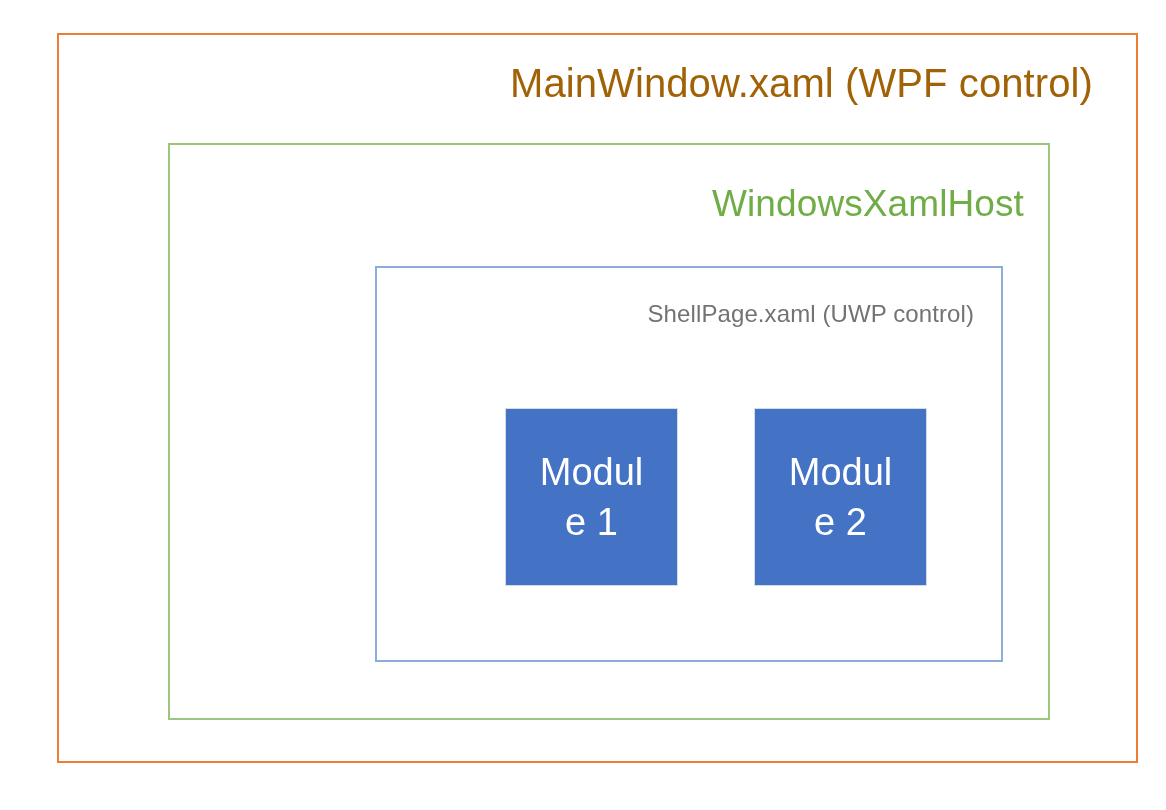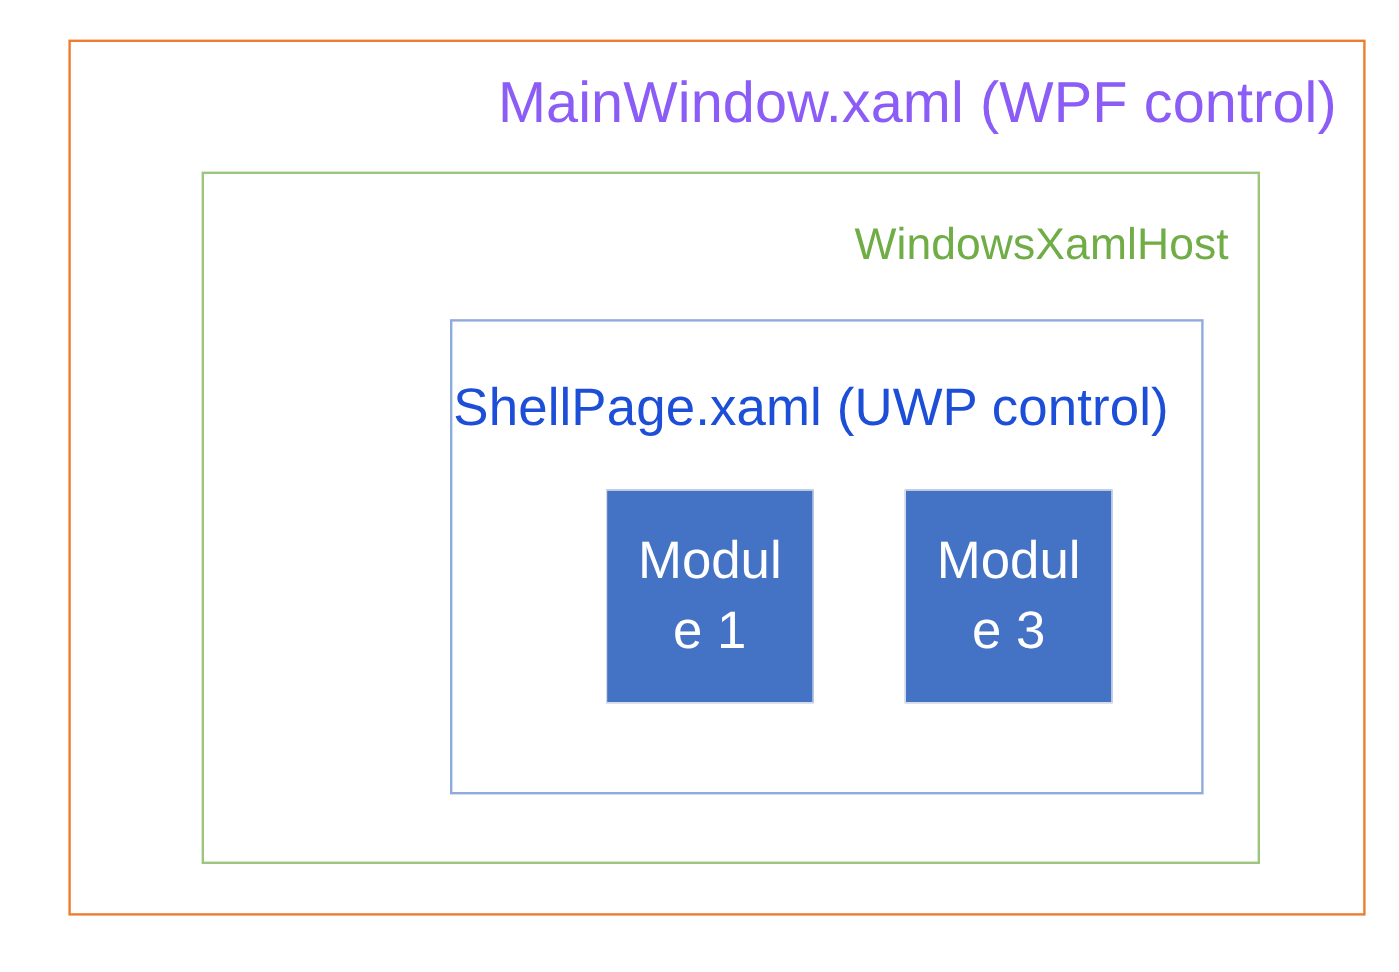--- a/index.html
+++ b/index.html
@@ -65,10 +65,10 @@
     letter-spacing: 0.1px;
   }
   .label-outer {
-    right: 22px;
+    right: 43px;
     top: 28px;
-    font-size: 48px;
-    color: #8b5cf6;
+    font-size: 40px;
+    color: #a16207;
   }
   .label-host {
     right: 24px;

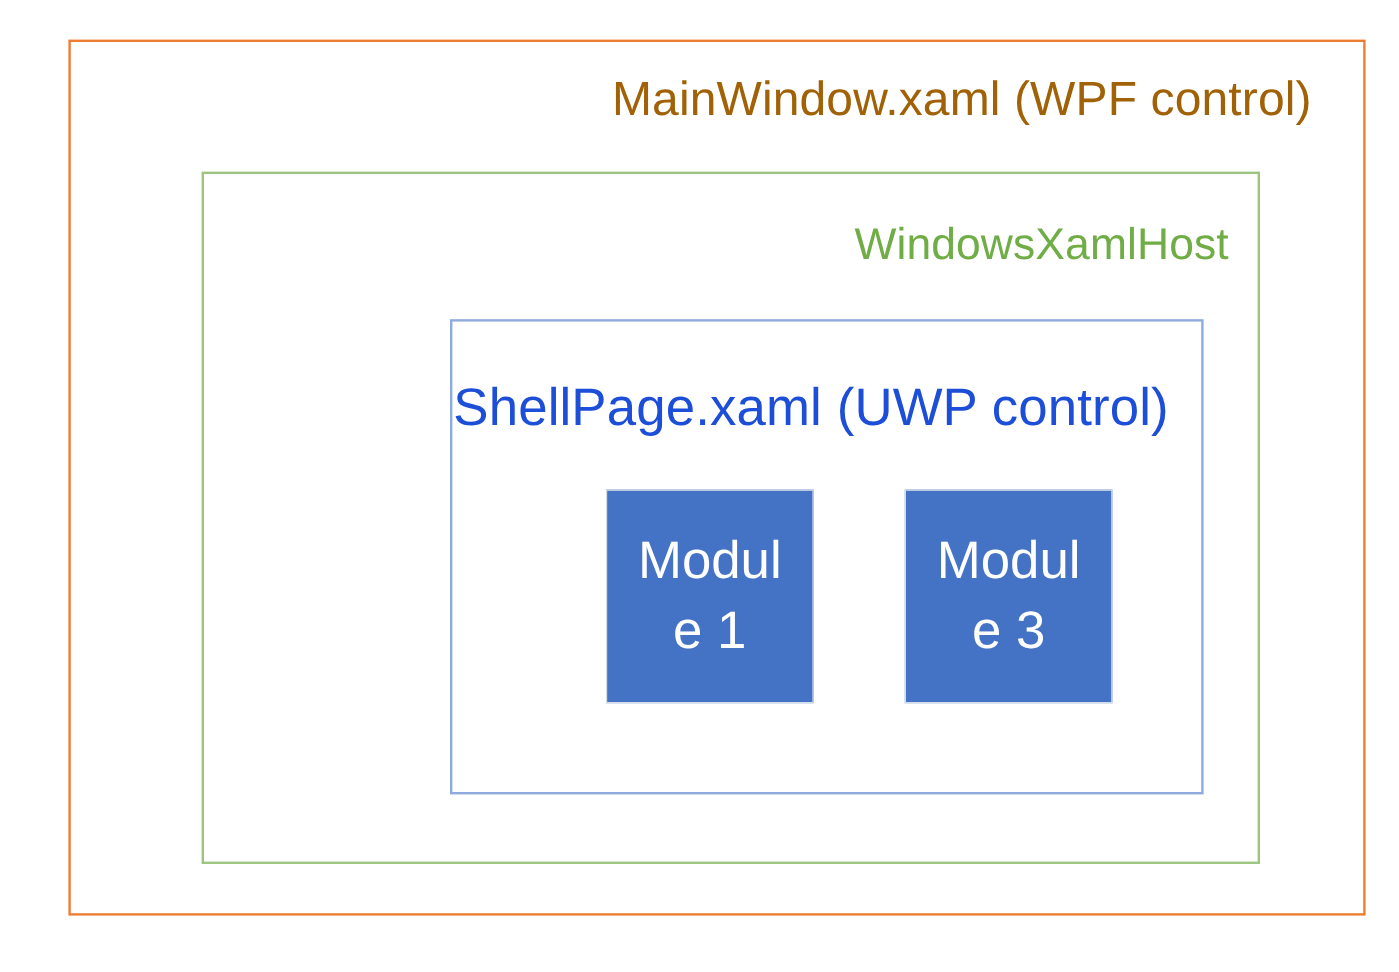--- a/index.html
+++ b/index.html
@@ -78,9 +78,9 @@
   }
   .label-page {
     right: 27px;
-    top: 50px;
-    font-size: 44px;
-    color: #1d4ed8;
+    top: 34px;
+    font-size: 24px;
+    color: #737373;
   }
 
   

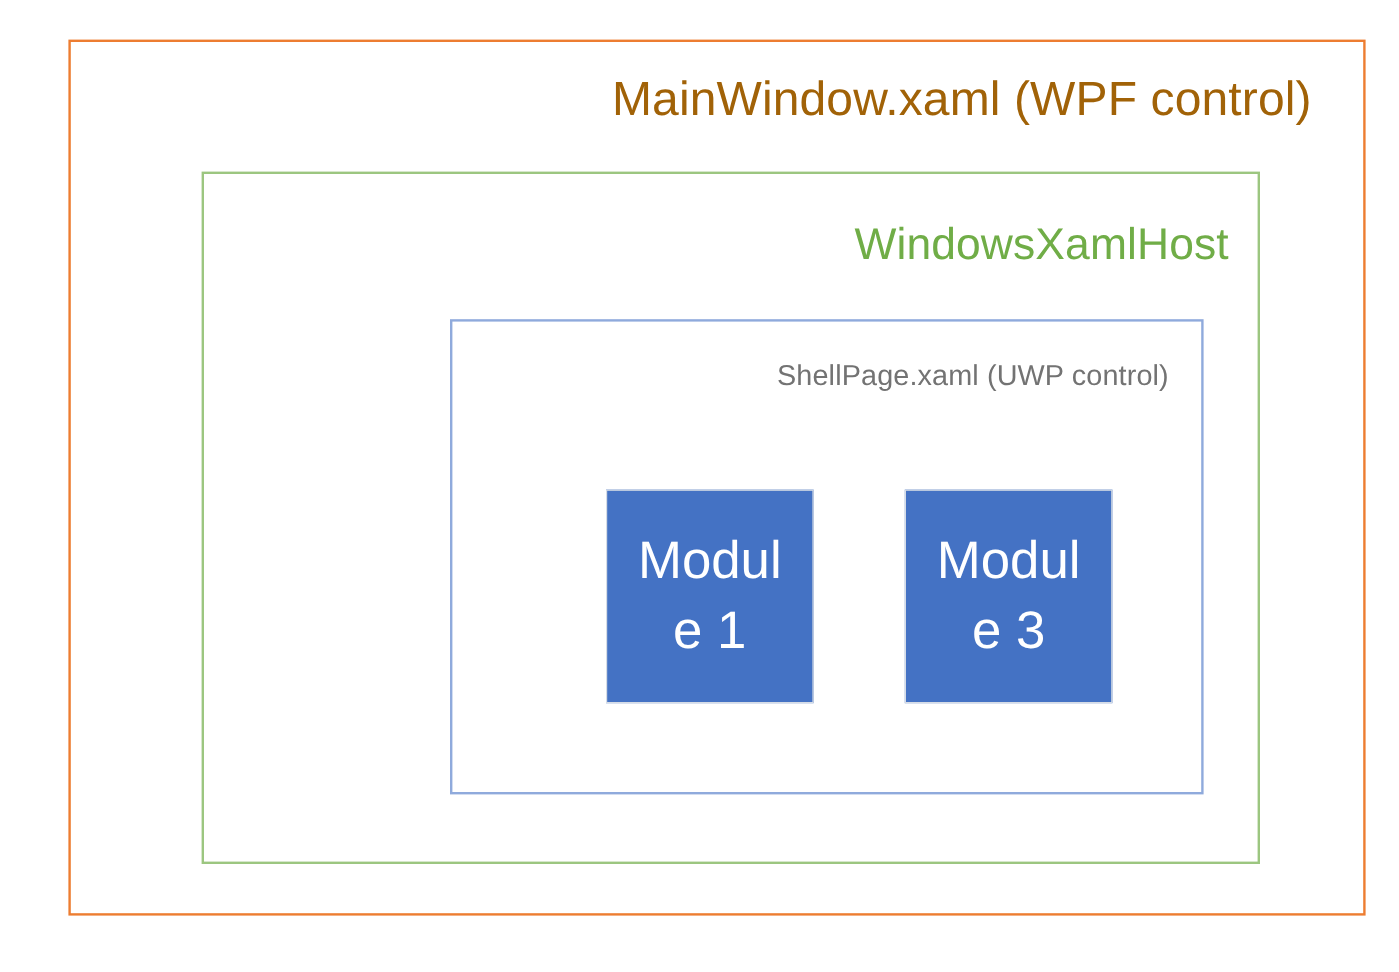--- a/index.html
+++ b/index.html
@@ -105,7 +105,7 @@
   }
   .module-label {
     color: #ffffff;
-    font-size: 44px;
+    font-size: 38px;
     line-height: 1.32;
     max-width: 120px;
     word-wrap: break-word;

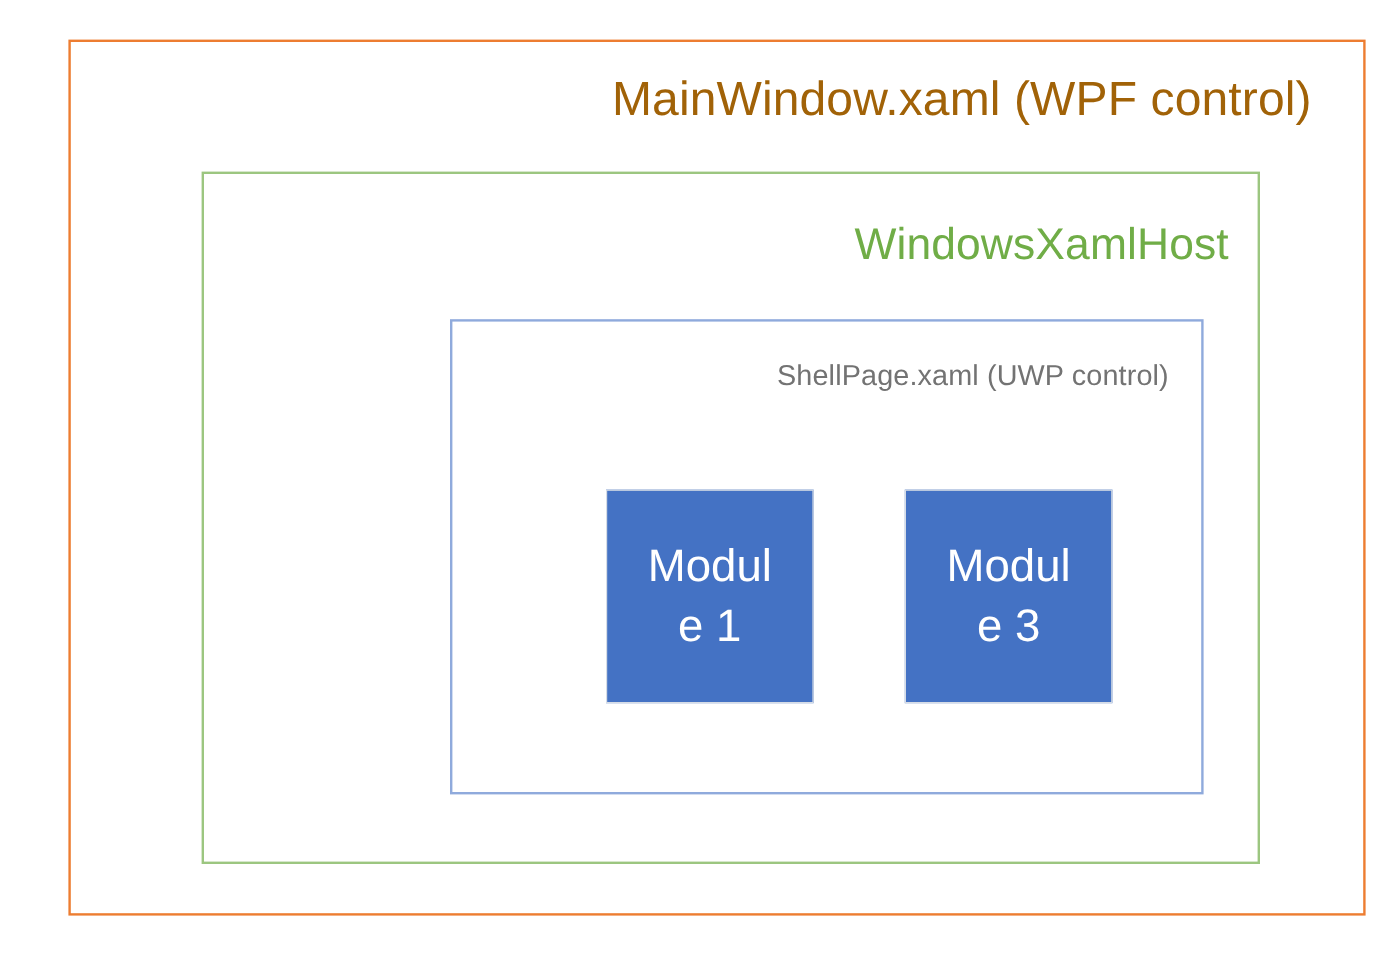--- a/index.html
+++ b/index.html
@@ -135,7 +135,7 @@
           </div>
 
           <div class="module-box">
-            <span class="module-label">Module 3</span>
+            <span class="module-label">Module 2</span>
           </div>
 
         </div>

